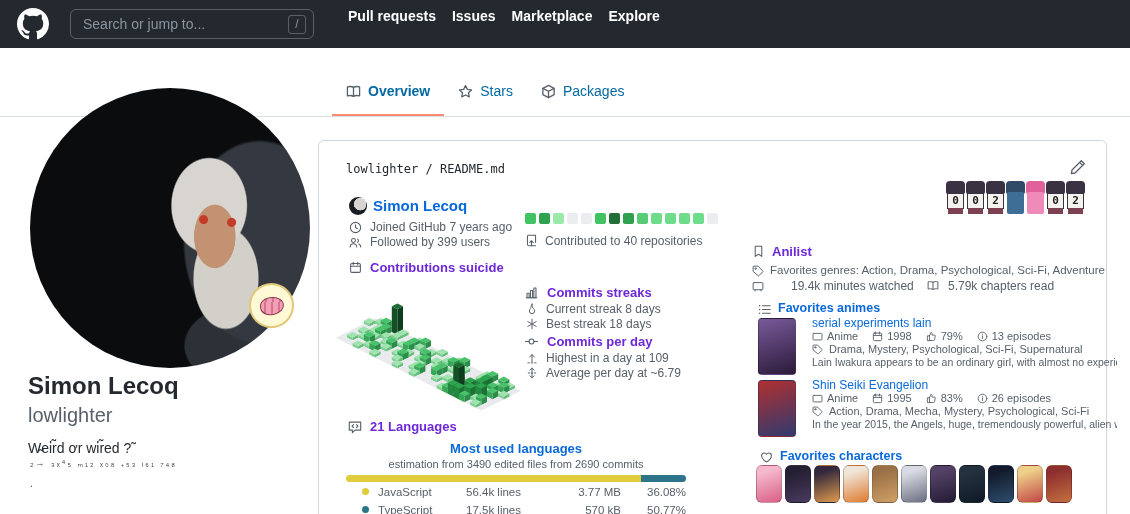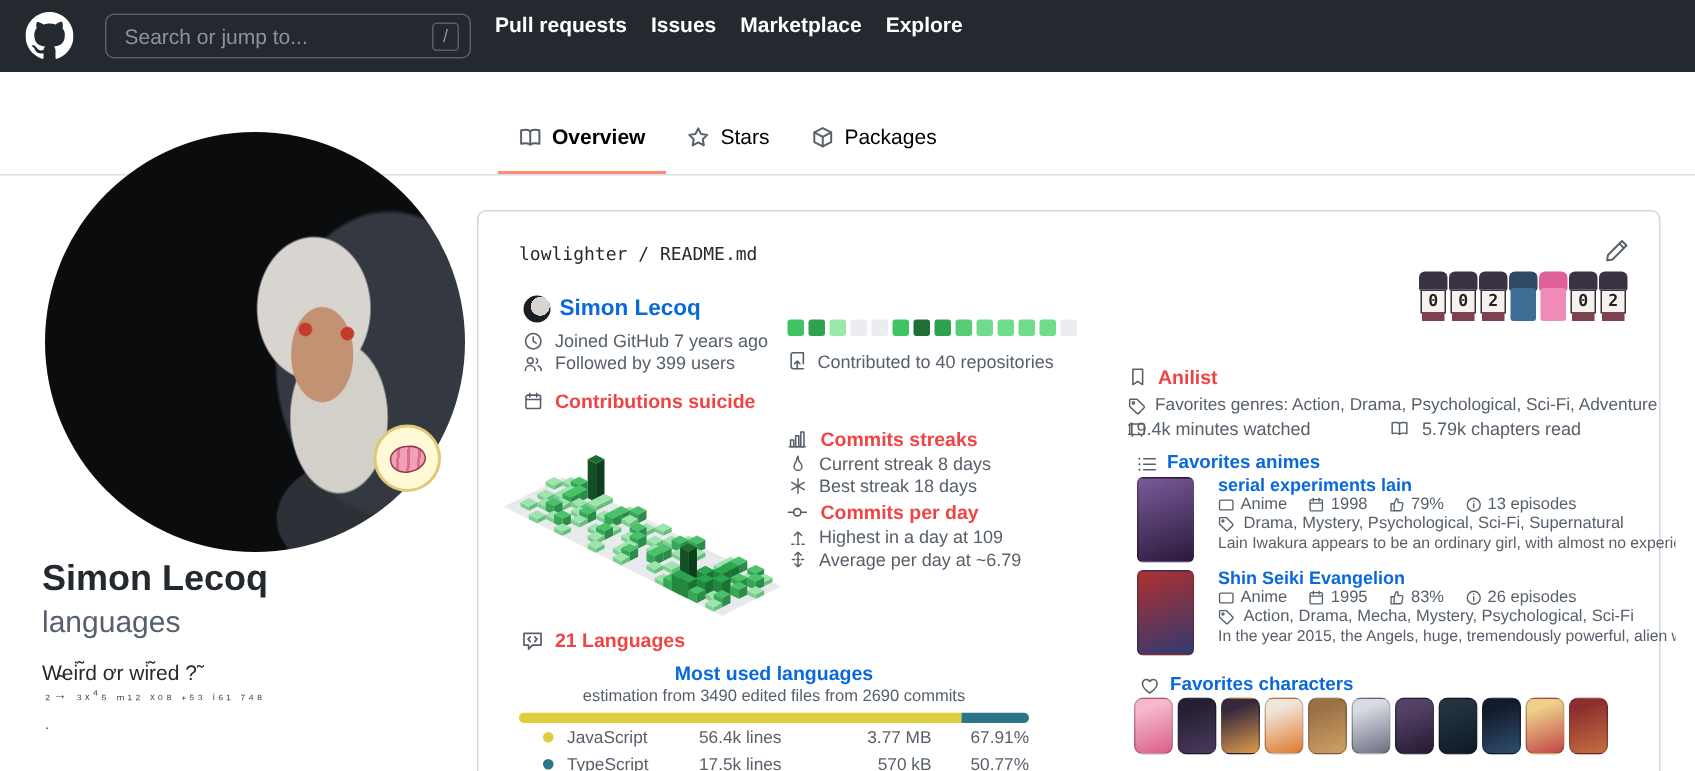--- a/index.html
+++ b/index.html
@@ -14,7 +14,7 @@
     border-radius:6px; color:#8b949e; font-size:14px; line-height:28px; padding-left:12px; cursor:text; }
   .search-slash { position:absolute; right:7px; top:5px; width:18px; height:19px; border:1px solid rgba(140,149,160,.5);
     border-radius:3px; font-size:12px; line-height:17px; text-align:center; color:#8b949e; }
-  .gh-nav { position:absolute; left:330px; top:0; height:32px; display:flex; align-items:center; gap:16px; }
+  .gh-nav { position:absolute; left:348px; top:0; height:32px; display:flex; align-items:center; gap:16px; }
   .gh-nav a { color:#fff; font-size:14px; font-weight:700; text-decoration:none; white-space:nowrap; cursor:pointer; }
 
   

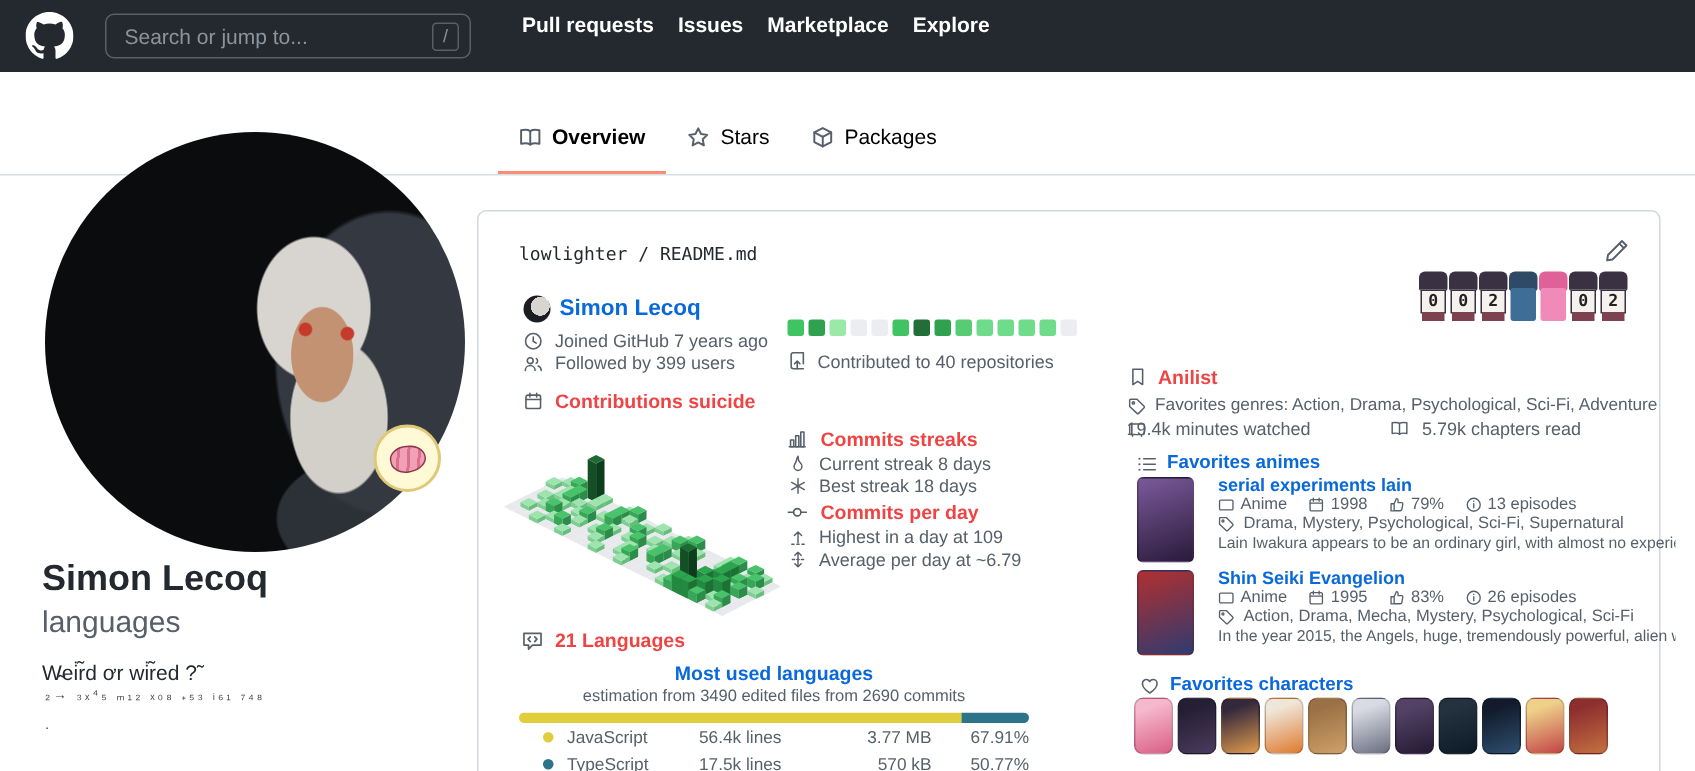--- a/index.html
+++ b/index.html
@@ -20,7 +20,7 @@
   
   .tabs-bar { position:absolute; left:0; top:48px; width:1130px; height:69px; border-bottom:1px solid #d8dee4; background:#fff; z-index:1; }
   .tabs { position:absolute; left:332px; bottom:0; display:flex; }
-  .tab { display:flex; align-items:center; gap:7px; padding:14px 14px 15px 14px; font-size:14px; color:#000000;
+  .tab { display:flex; align-items:center; gap:7px; padding:14px 14px 15px 14px; font-size:14px; color:#0369a1;
     cursor:pointer; border-bottom:2px solid transparent; white-space:nowrap; }
   .tab.active { font-weight:700; border-bottom:2px solid #fd8c73; }
   .tab svg { flex:0 0 auto; }

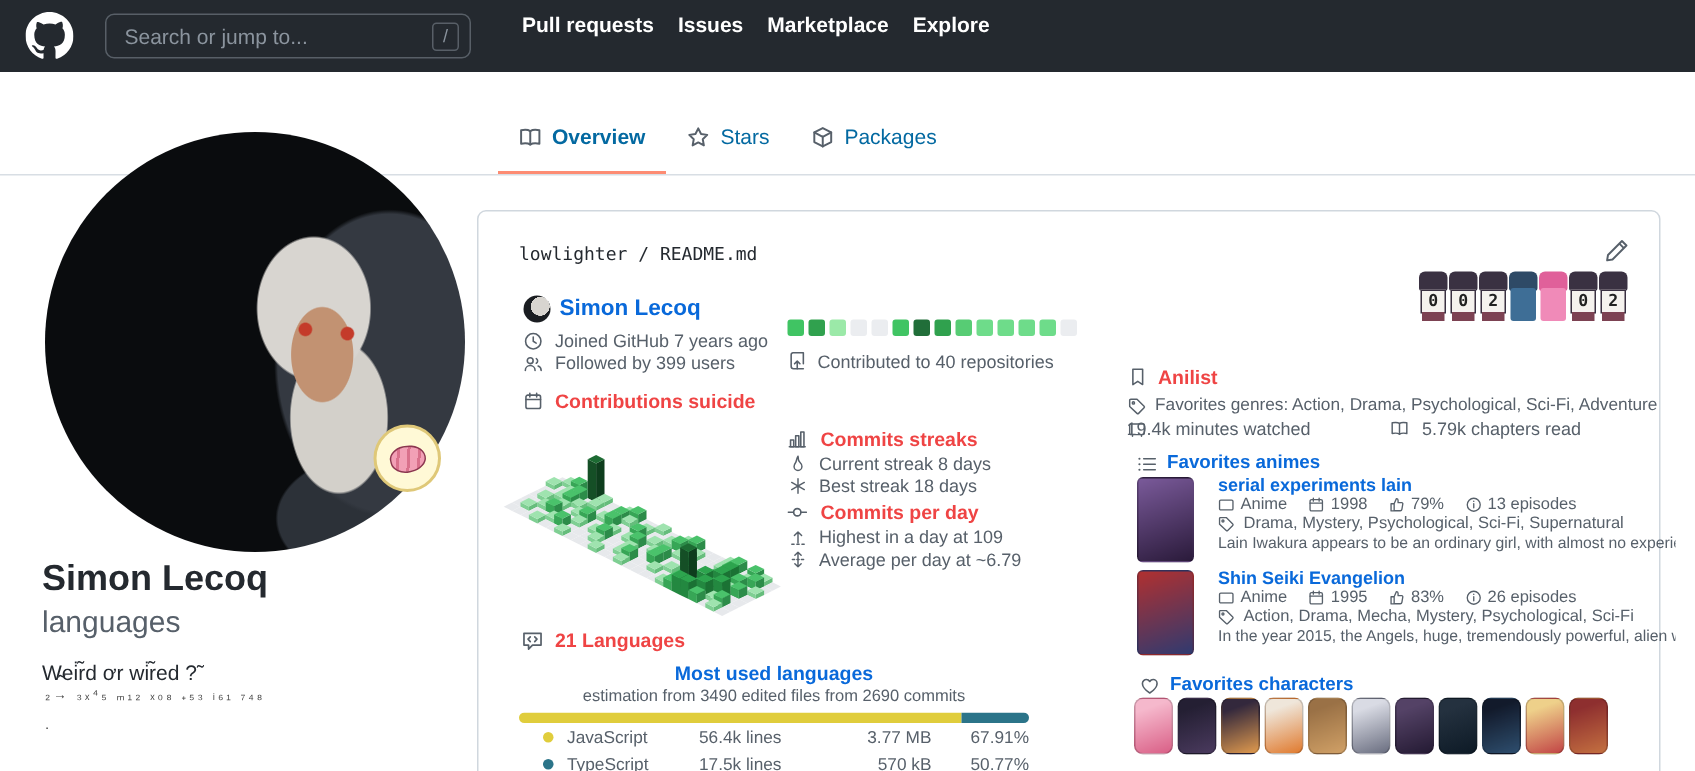--- a/index.html
+++ b/index.html
@@ -56,7 +56,7 @@
     background:radial-gradient(circle at 62% 40%, #d8d5d0 0 40%, #1a1d21 41%); }
   .uname { left:54px; top:56px; font-size:15px; font-weight:700; color:#0969da; cursor:pointer; }
   .mrow { font-size:12px; color:#57606a; }
-  .mlink { font-size:13px; font-weight:700; color:#ef4444; cursor:pointer; }
+  .mlink { font-size:13px; font-weight:700; color:#6d28d9; cursor:pointer; }
   .mlink-sm { font-size:12.5px; font-weight:700; color:#0969da; cursor:pointer; }
   .squares { left:206px; top:72px; display:flex; gap:3px; }
   .squares i { width:11px; height:11px; border-radius:2px; display:block; }

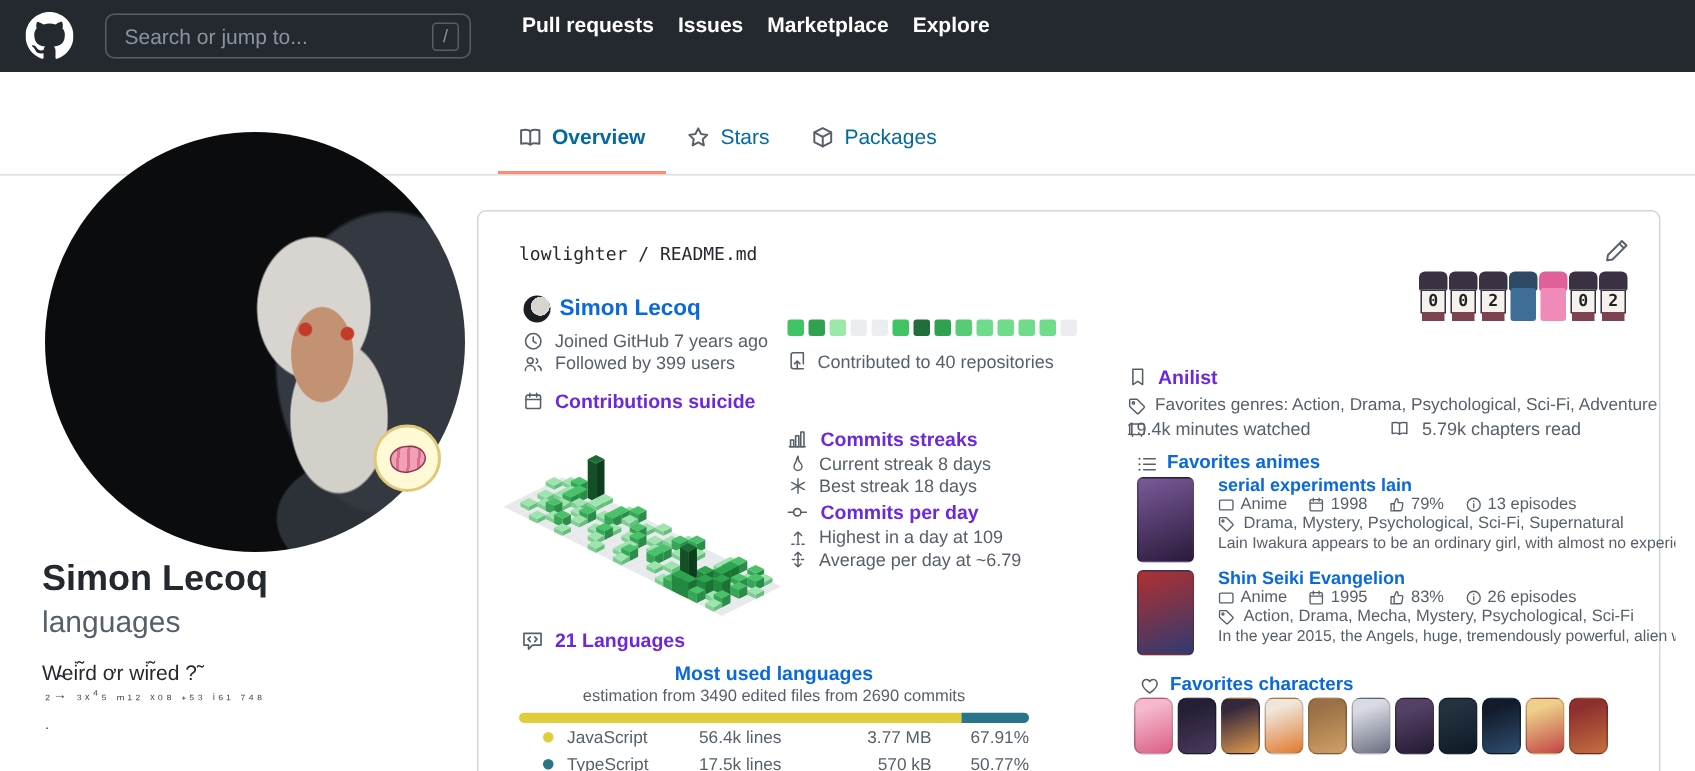--- a/index.html
+++ b/index.html
@@ -673,7 +673,7 @@
         <rect x="1.5" y="3.5" width="13" height="9.5" rx="1.2"></rect>
         <path d="M4 13v1.5M12 13v1.5"></path>
       </svg>
-    <span class="abs mrow" style="left:432px;top:138px">19.4k minutes watched</span>
+    <span class="abs mrow" style="left:472px;top:138px">19.4k minutes watched</span>
     <svg class="abs oct" style="left:608px;top:139px" width="12" height="12" viewBox="0 0 16 16">
         <path d="M8 3C6.5 2 4 2 1.5 2.5V12c2.5-.5 5-.4 6.5.6 1.5-1 4-1.1 6.5-.6V2.5C12 2 9.5 2 8 3z"></path>
         <path d="M8 3v9.6"></path>

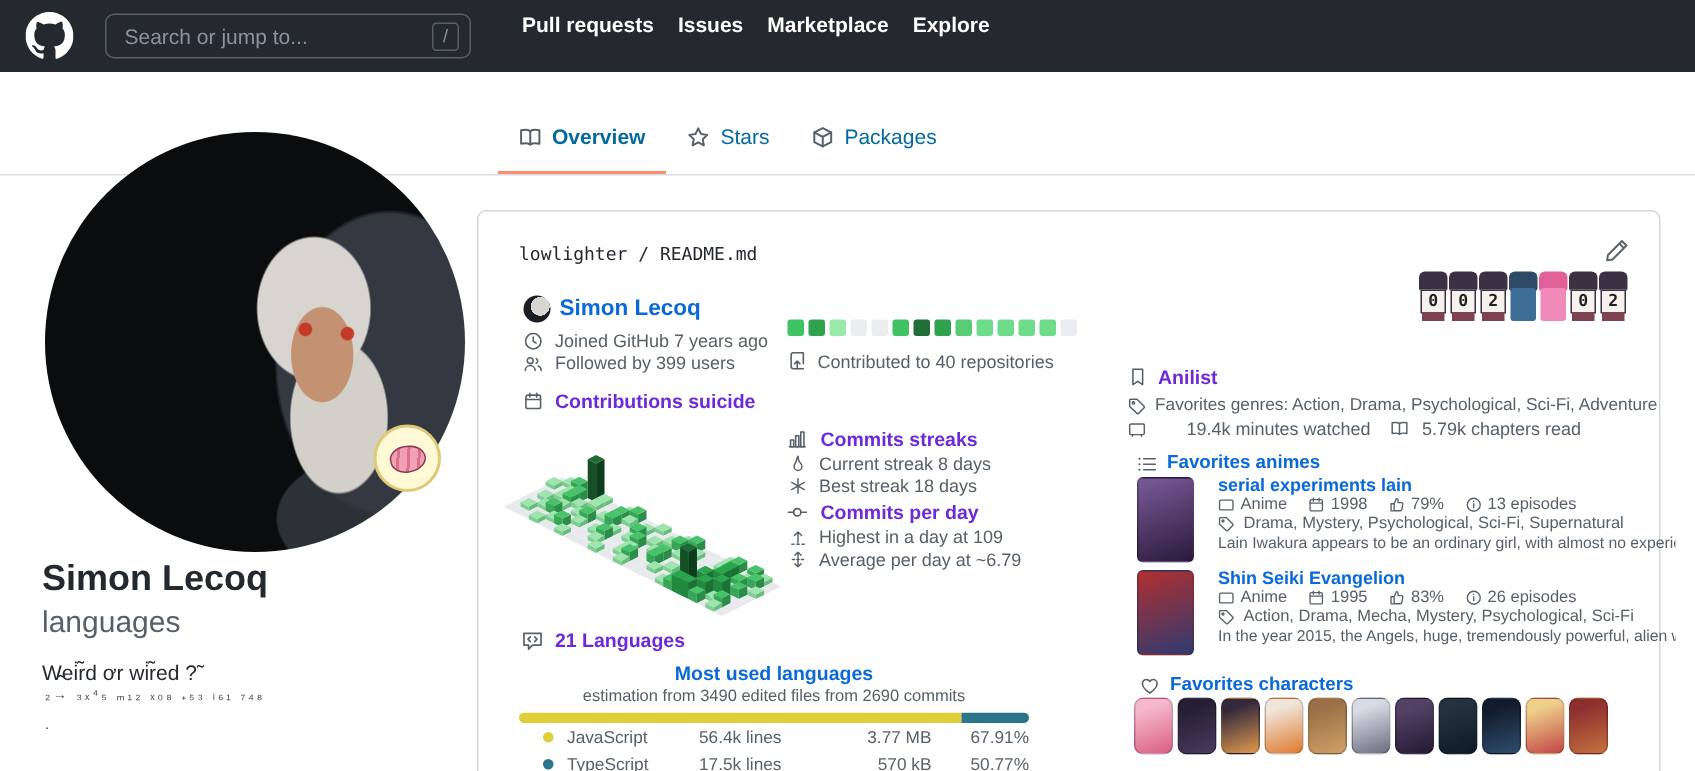--- a/index.html
+++ b/index.html
@@ -82,7 +82,7 @@
 
   .a-genres { left:451px; top:123px; font-size:11.5px; color:#57606a; width:336px; overflow:hidden; }
   .anime-thumb { width:38px; height:57px; border-radius:4px; border:1px solid rgba(0,0,0,.15); }
-  .anime-title { font-size:12px; font-weight:700; color:#0969da; cursor:pointer; }
+  .anime-title { font-size:12px; font-weight:400; color:#0969da; cursor:pointer; }
   .anime-meta { display:flex; gap:14px; font-size:11px; color:#57606a; align-items:center; }
   .anime-meta span { display:flex; gap:4px; align-items:center; }
   .anime-desc { font-size:10.5px; color:#57606a; line-height:12px; width:305px; height:24px; overflow:hidden; white-space:normal; }

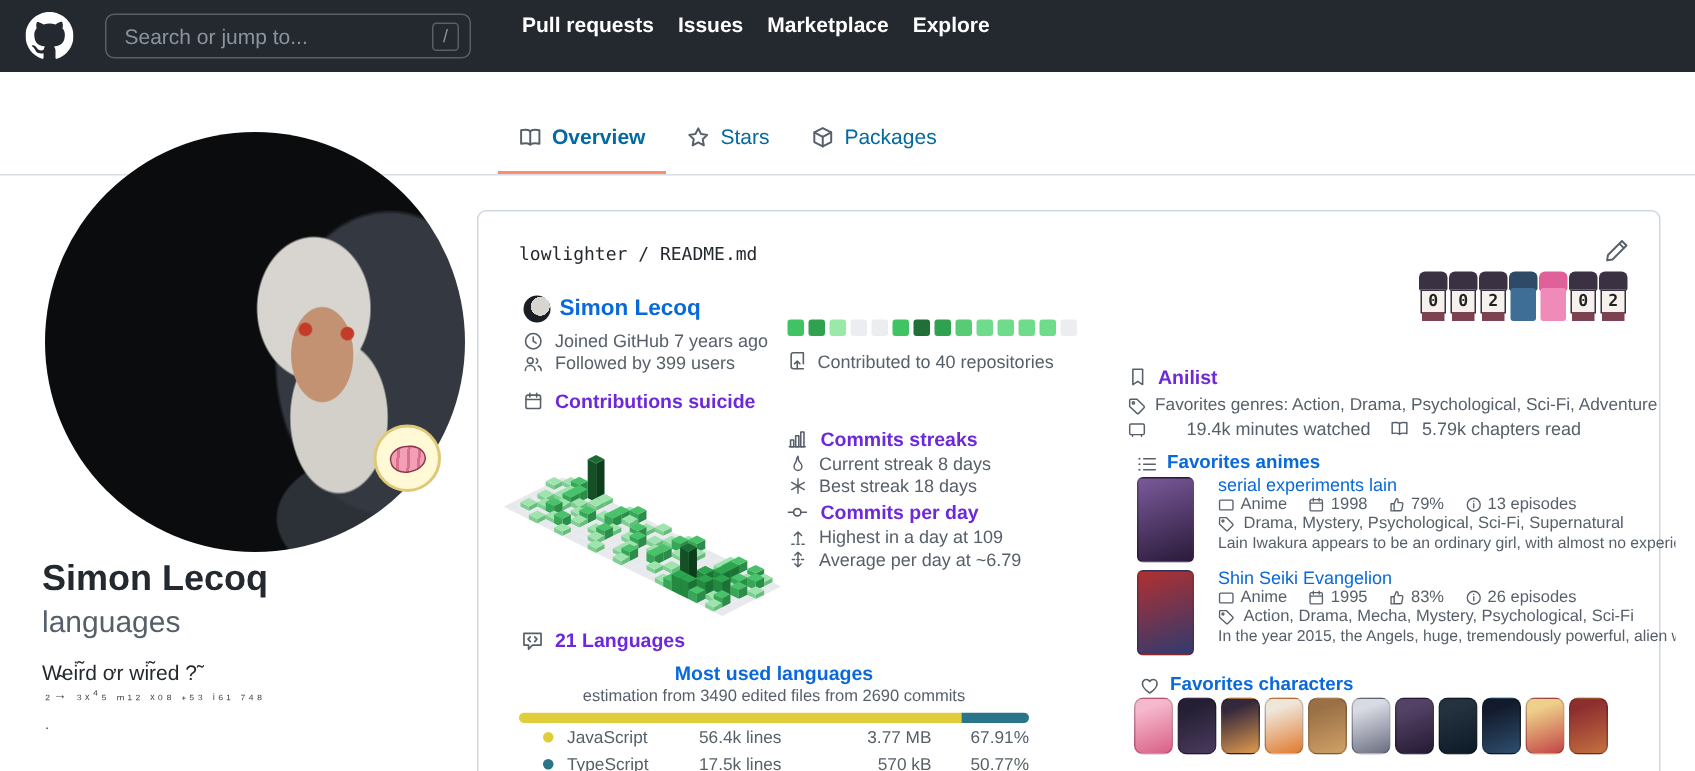--- a/index.html
+++ b/index.html
@@ -143,7 +143,7 @@
     <div class="status-blob"></div>
   </div>
   <div class="pname">Simon Lecoq</div>
-  <div class="plogin">languages</div>
+  <div class="plogin">lowlighter</div>
   <div class="pbio">W̴ei̇r̃d ơr wi̇r̃ed ?̃</div>
   <div class="pglitch">₂→ ₃ₓ⁴₅ ₘ₁₂ ₓ₀₈ ₊₅₃ ᵢ₆₁ ₇₄₈</div>
   <div class="pglitch2">.</div>

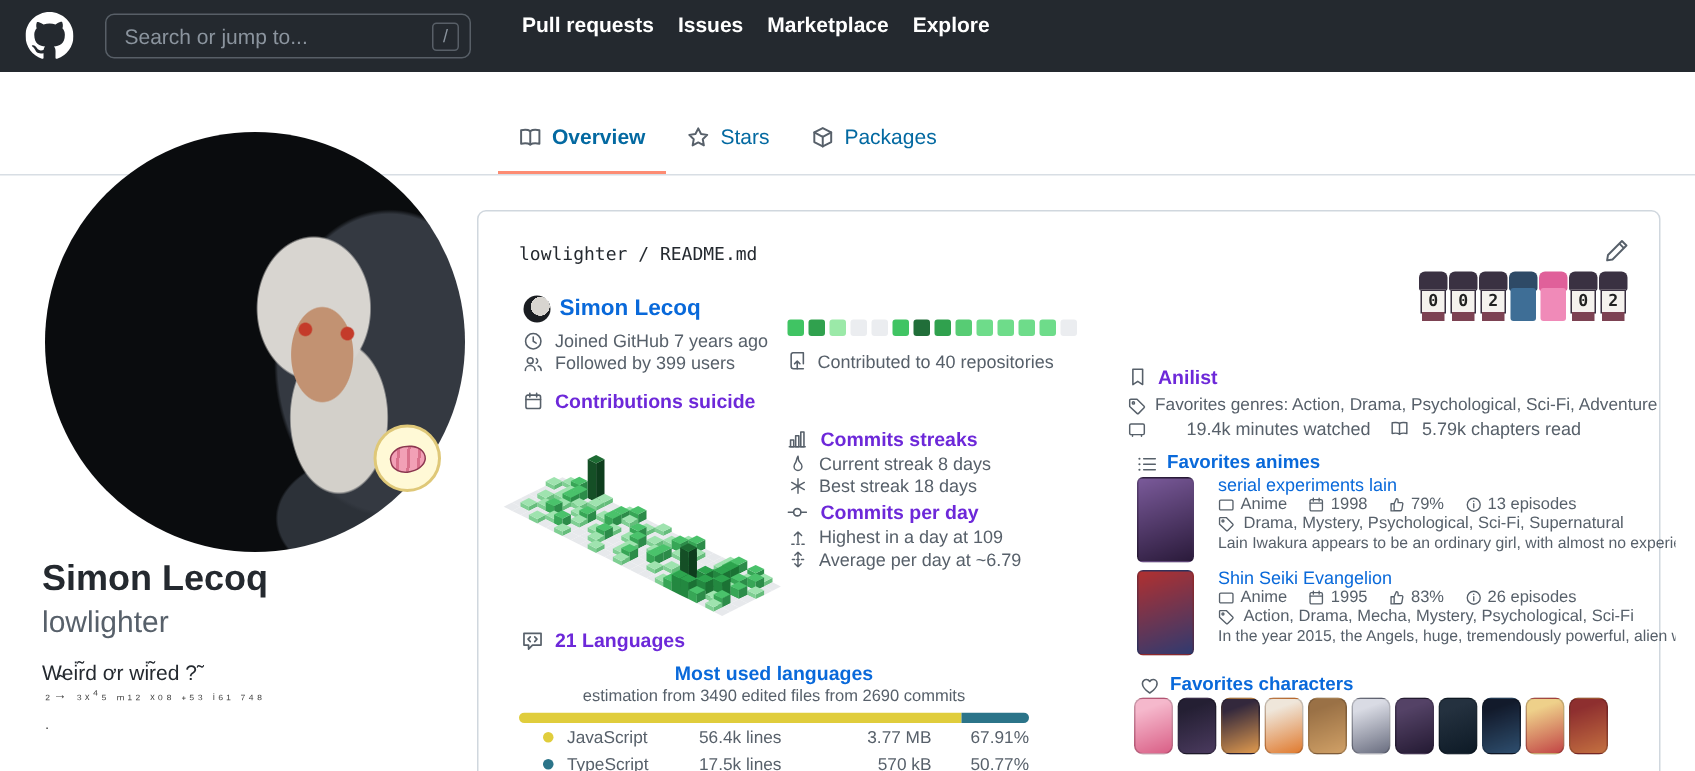--- a/index.html
+++ b/index.html
@@ -647,7 +647,7 @@
         <span class="lname">JavaScript</span>
         <span class="c1">56.4k lines</span>
         <span class="c2">3.77 MB</span>
-        <span class="c3">67.91%</span>
+        <span class="c3">36.08%</span>
       </div>
       <div class="lang-row">
         <span class="dot" style="background: rgb(43, 116, 137);"></span>

